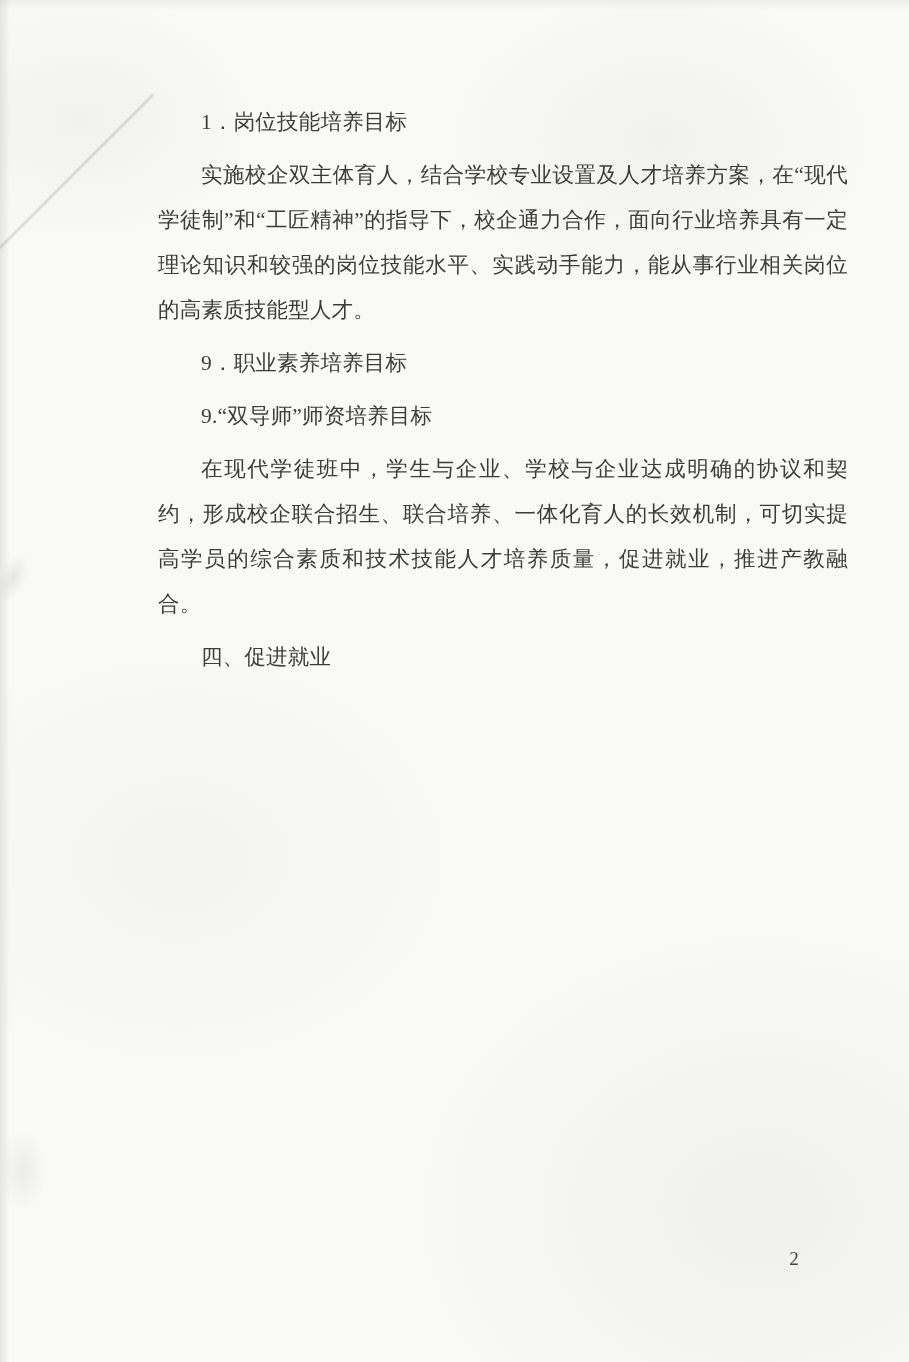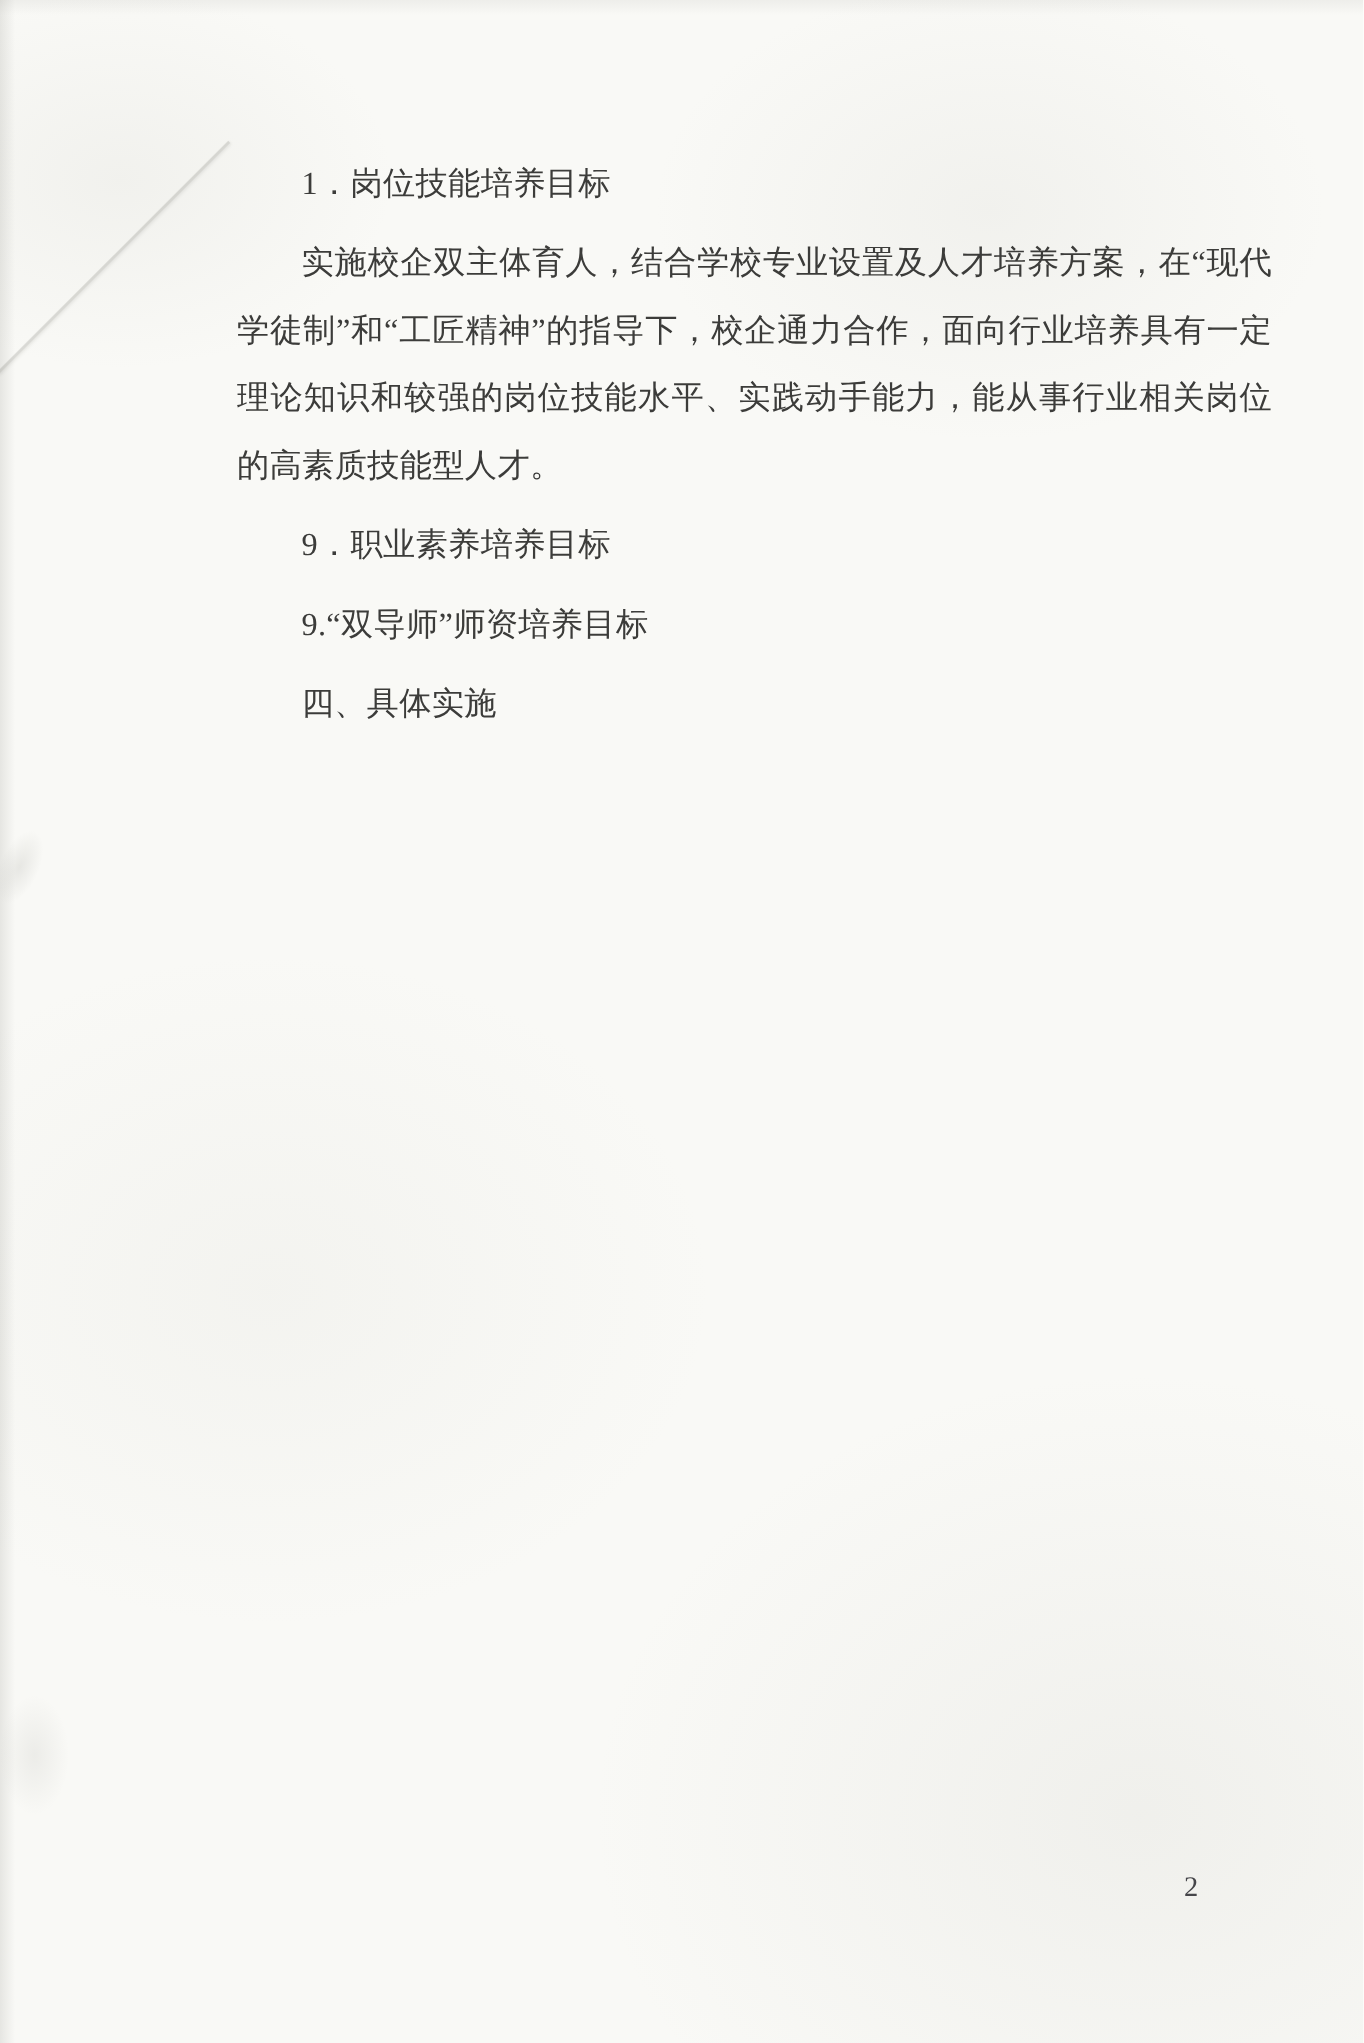--- a/index.html
+++ b/index.html
@@ -92,6 +92,7 @@
     <p>实施校企双主体育人，结合学校专业设置及人才培养方案，在“现代学徒制”和“工匠精神”的指导下，校企通力合作，面向行业培养具有一定理论知识和较强的岗位技能水平、实践动手能力，能从事行业相关岗位的高素质技能型人才。</p>
     <p>9．职业素养培养目标</p>
     <p>9.“双导师”师资培养目标</p>
+    <p>在现代学徒班中，学生与企业、学校与企业达成明确的协议和契约，形成校企联合招生、联合培养、一体化育人的长效机制，可切实提高学员的综合素质和技术技能人才培养质量，促进就业，推进产教融合。</p>
     <p>四、具体实施</p>
   </div>
 

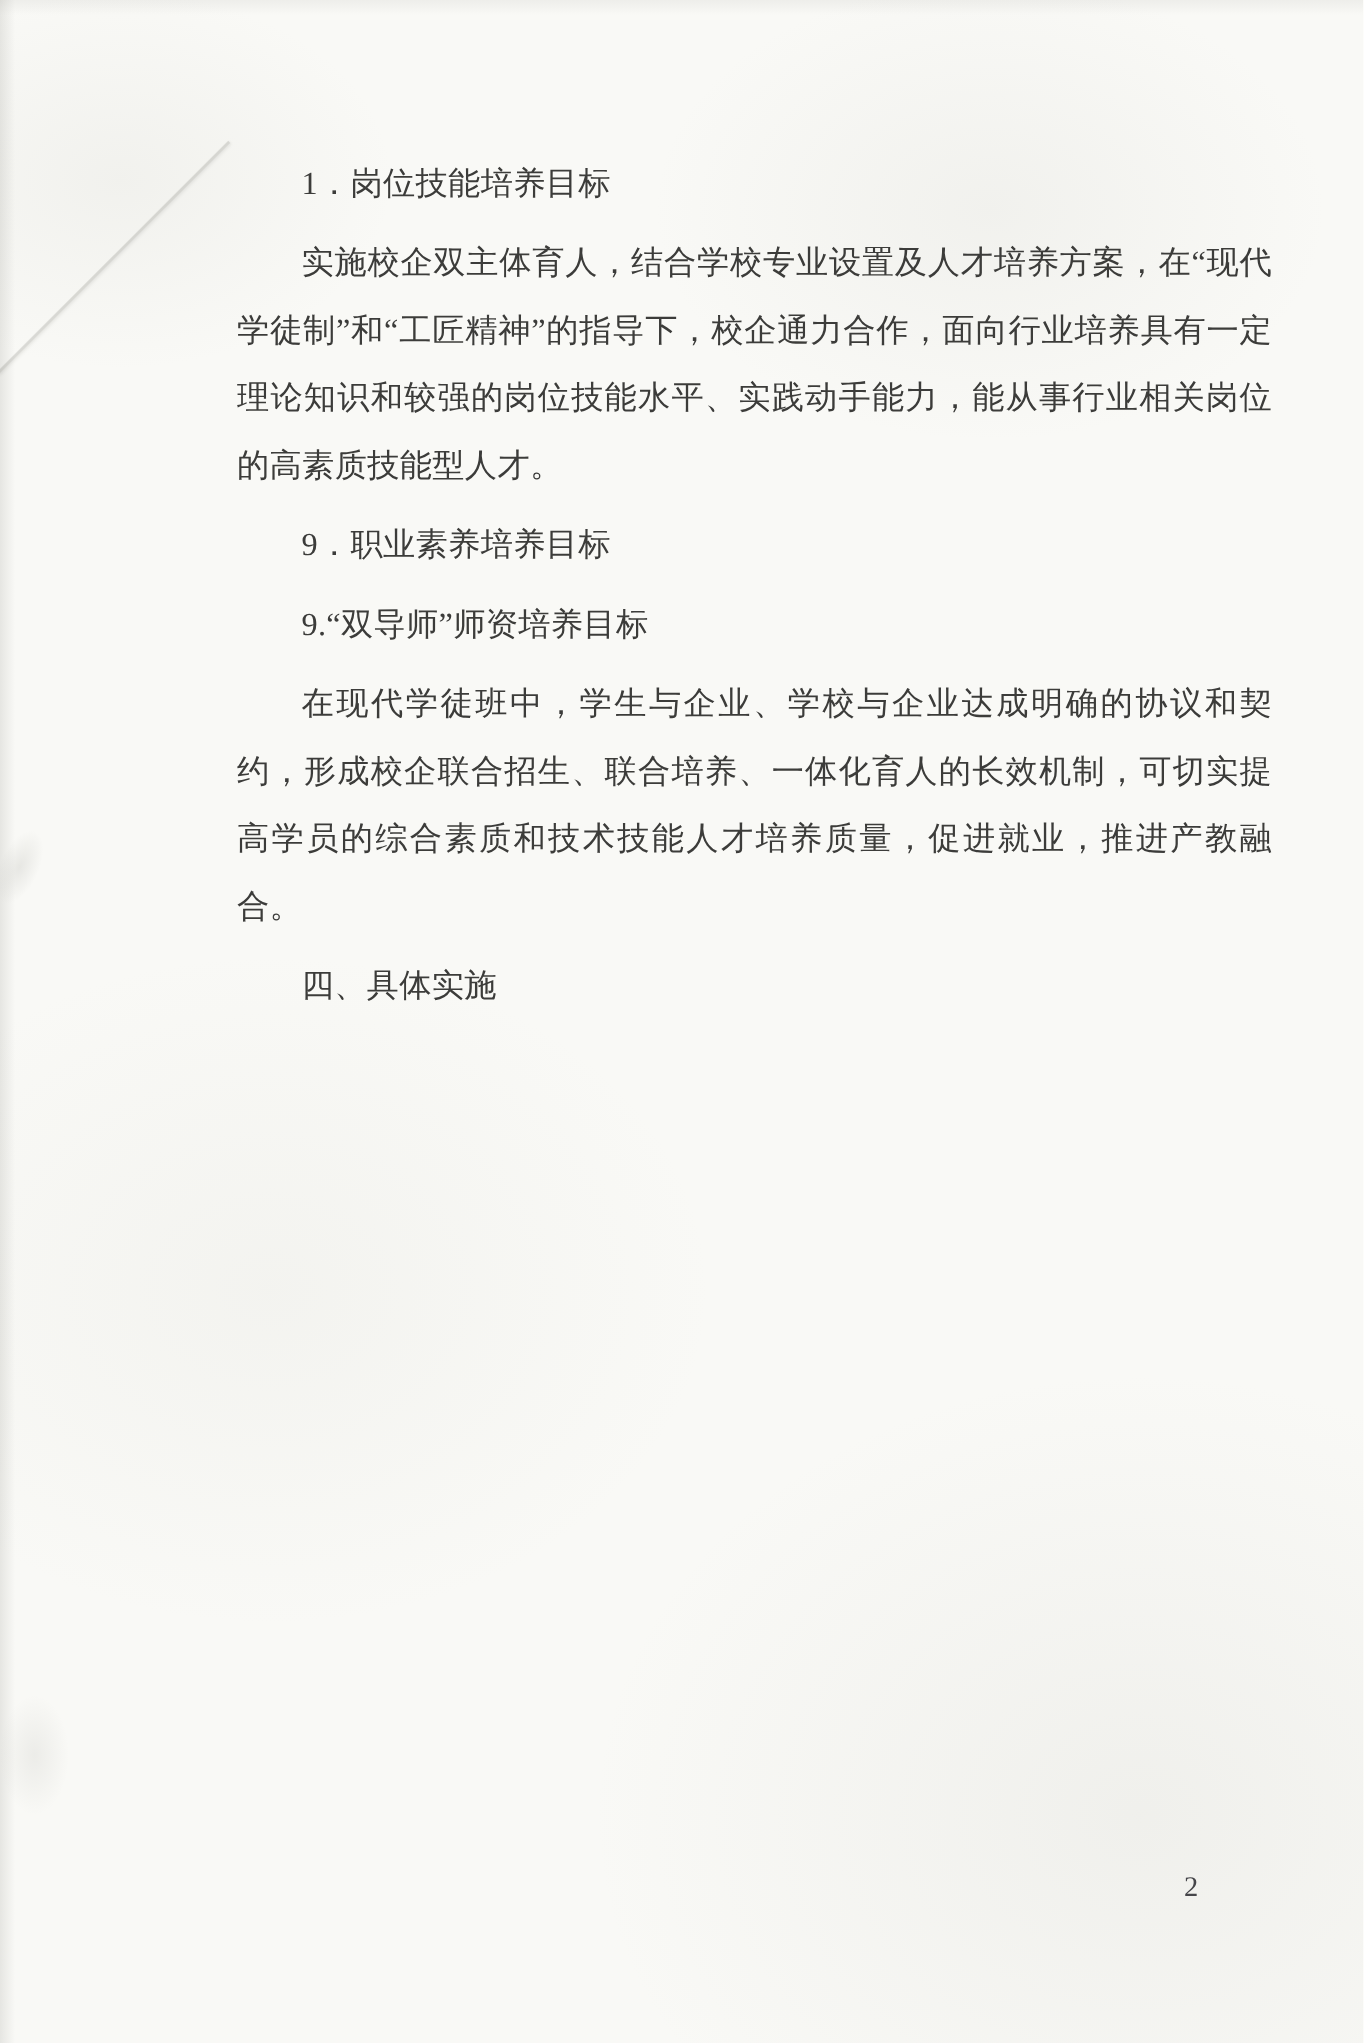--- a/index.html
+++ b/index.html
@@ -93,7 +93,7 @@
     <p>9．职业素养培养目标</p>
     <p>9.“双导师”师资培养目标</p>
     <p>在现代学徒班中，学生与企业、学校与企业达成明确的协议和契约，形成校企联合招生、联合培养、一体化育人的长效机制，可切实提高学员的综合素质和技术技能人才培养质量，促进就业，推进产教融合。</p>
-    <p>四、具体实施</p>
+    <p>四、促进就业</p>
   </div>
 
   <div class="page-number">2</div>

